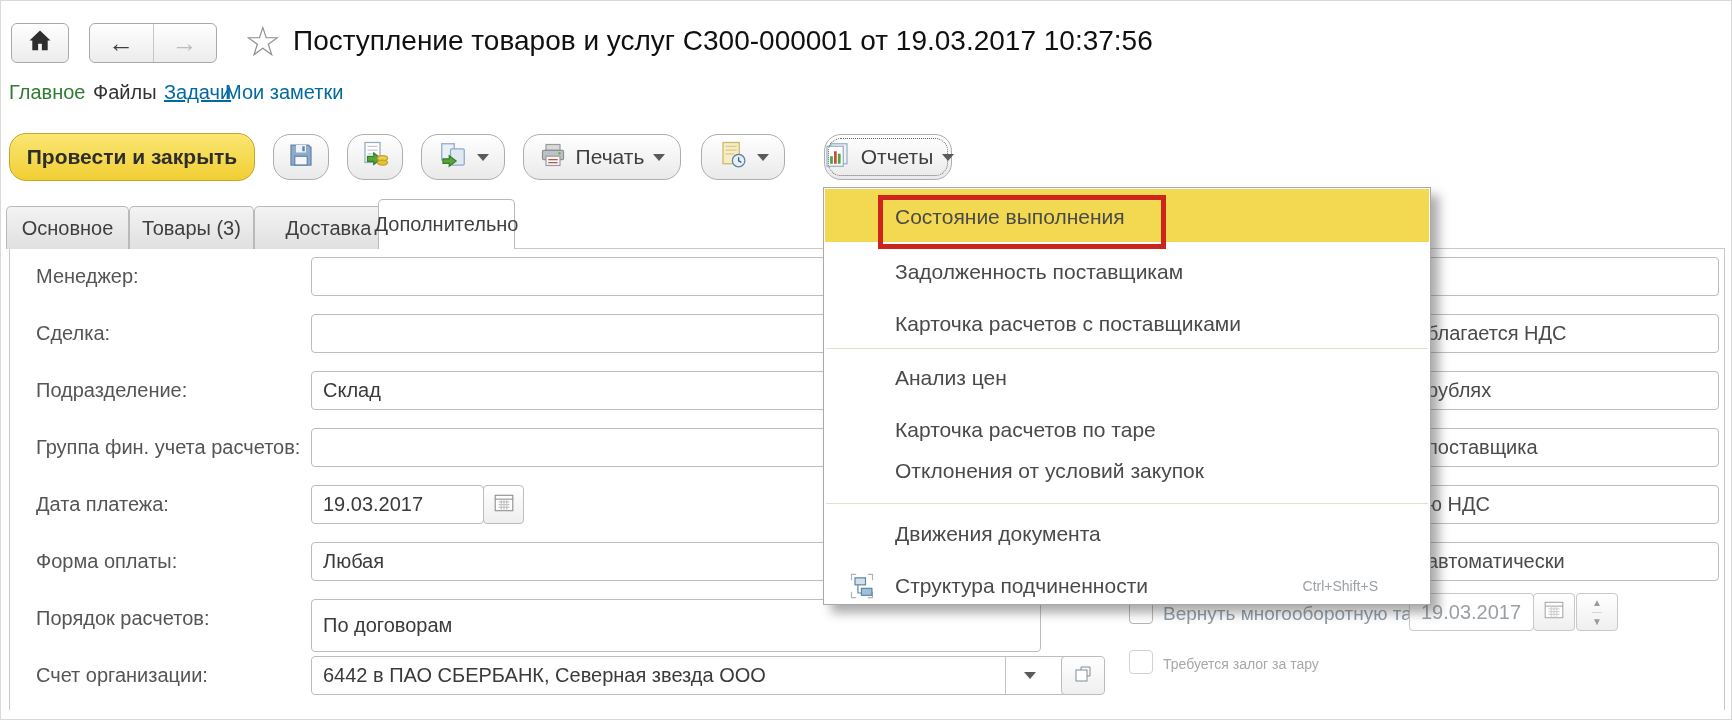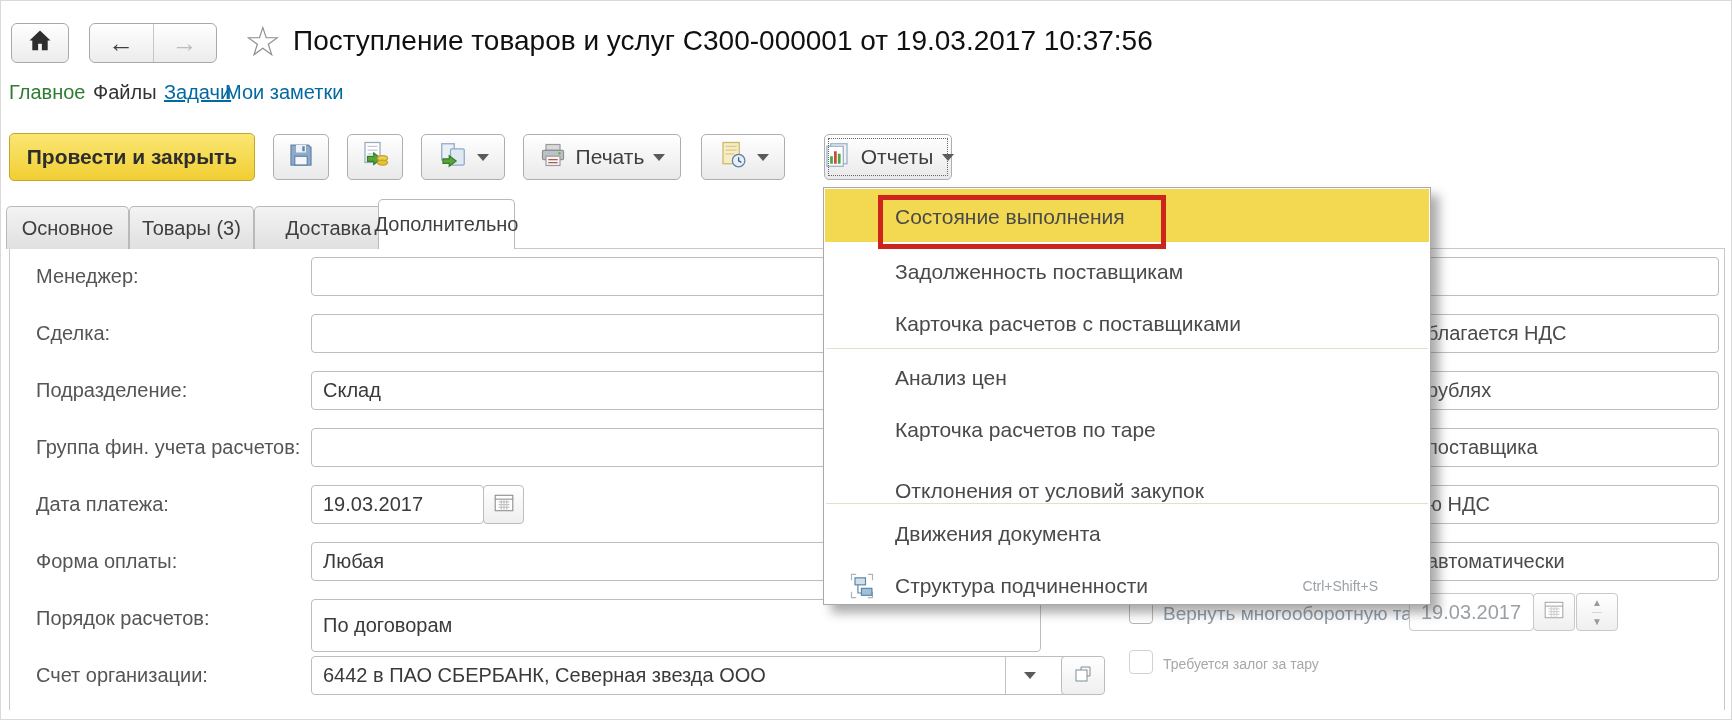--- a/index.html
+++ b/index.html
@@ -8,7 +8,7 @@
   .abs{position:absolute;}
   
   .btn{position:absolute;display:flex;align-items:center;justify-content:center;gap:9px;
-       background:linear-gradient(#ffffff,#e9e9e9);border:1px solid #aeaeae;border-radius:5px;
+       background:linear-gradient(#ffffff,#e9e9e9);border:1px solid #aeaeae;border-radius:17px;
        box-sizing:border-box;font-size:21px;color:#3f3f3f;}
   .btn .caret{width:0;height:0;border-left:6px solid transparent;border-right:6px solid transparent;
        border-top:7px solid #5a5a5a;}

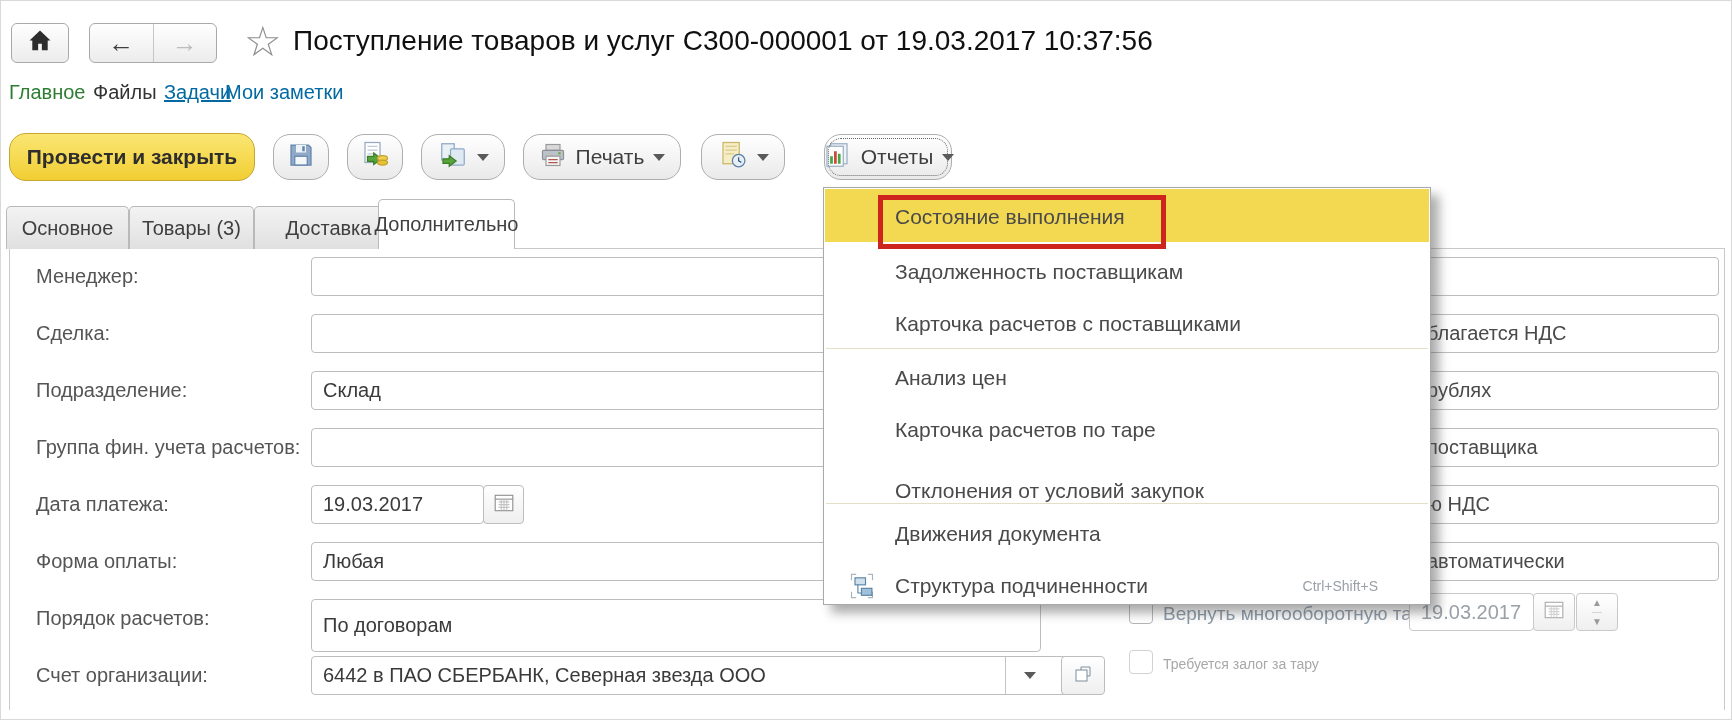--- a/index.html
+++ b/index.html
@@ -233,7 +233,7 @@
 
     <div class="mi" style="top:175px;">Анализ цен</div>
     <div class="mi" style="top:227px;">Карточка расчетов по таре</div>
-    <div class="mi" style="top:288px;">Отклонения от условий закупок</div>
+    <div class="mi" style="top:268px;">Отклонения от условий закупок</div>
 
     <div class="msep" style="top:315px;"></div>
 

